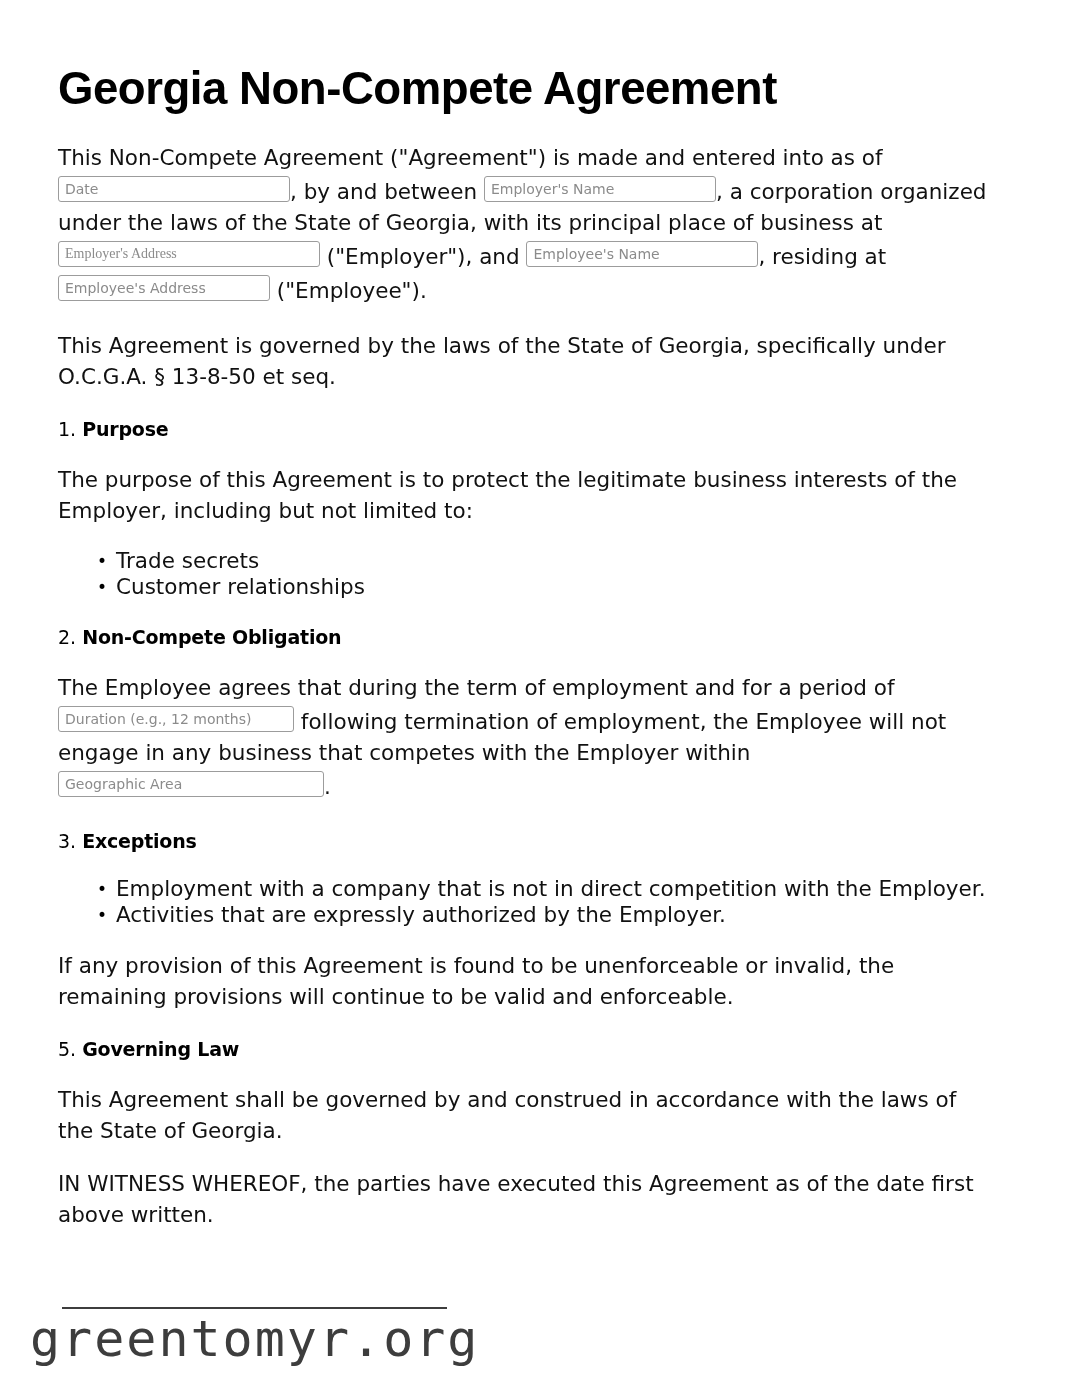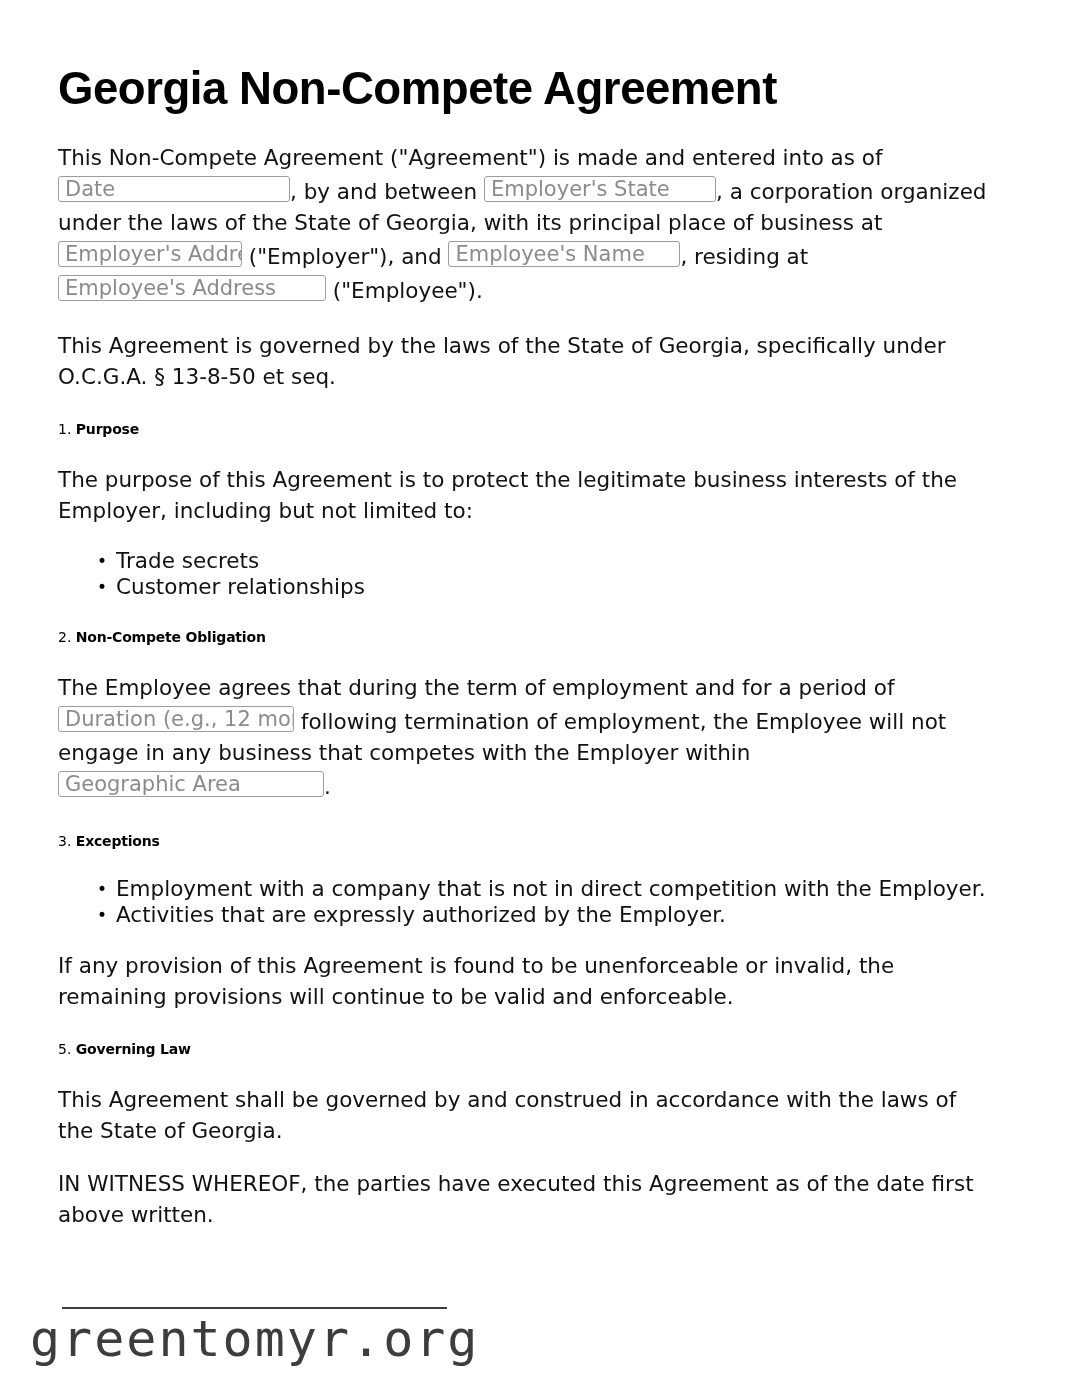--- a/index.html
+++ b/index.html
@@ -66,7 +66,7 @@
     background: #ffffff;
     color: #8b8b8b;
     font-family: "DejaVu Sans", sans-serif;
-    font-size: 21px;
+    font-size: 14px;
     line-height: 24px;
     height: 26px;
     padding: 0 6px;

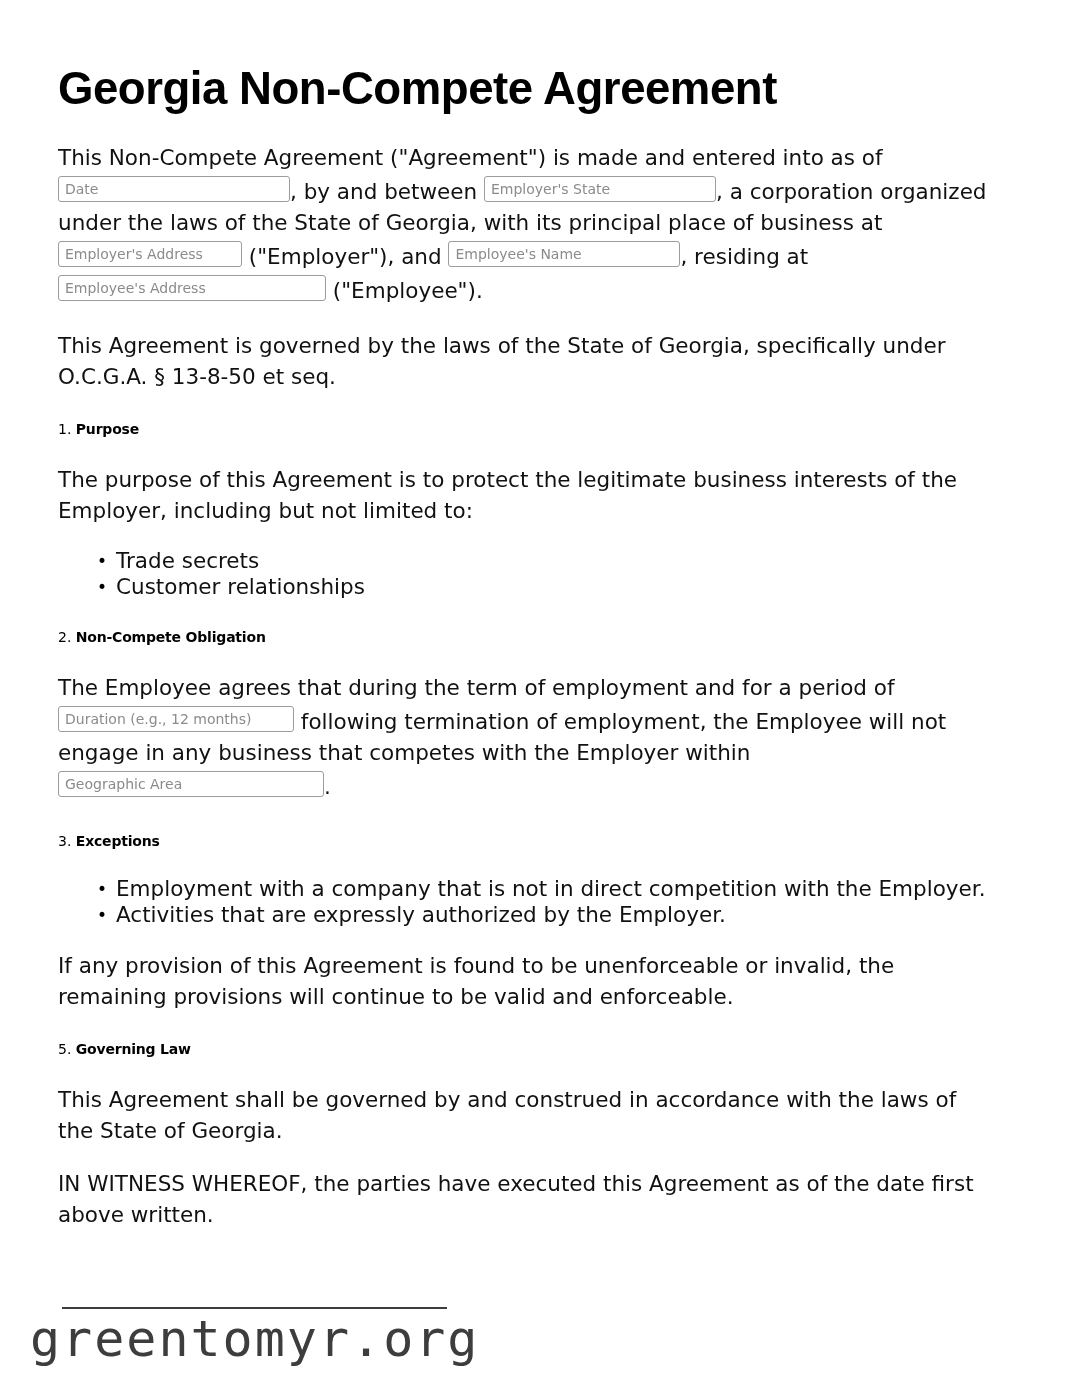--- a/index.html
+++ b/index.html
@@ -149,7 +149,7 @@
     <p class="para fieldpara">
       <span>This Non-Compete Agreement ("Agreement") is made and entered into as of</span><br>
       <span class="fld fld-date">Date</span><span>, by and between</span>
-      <span class="fld fld-empname">Employer's State</span><span>, a corporation organized</span><br>
+      <span class="fld fld-empname">Employer's Name</span><span>, a corporation organized</span><br>
       <span>under the laws of the State of Georgia, with its principal place of business at</span><br>
       <span class="fld fld-empaddr">Employer's Address</span>
       <span>("Employer"), and</span>

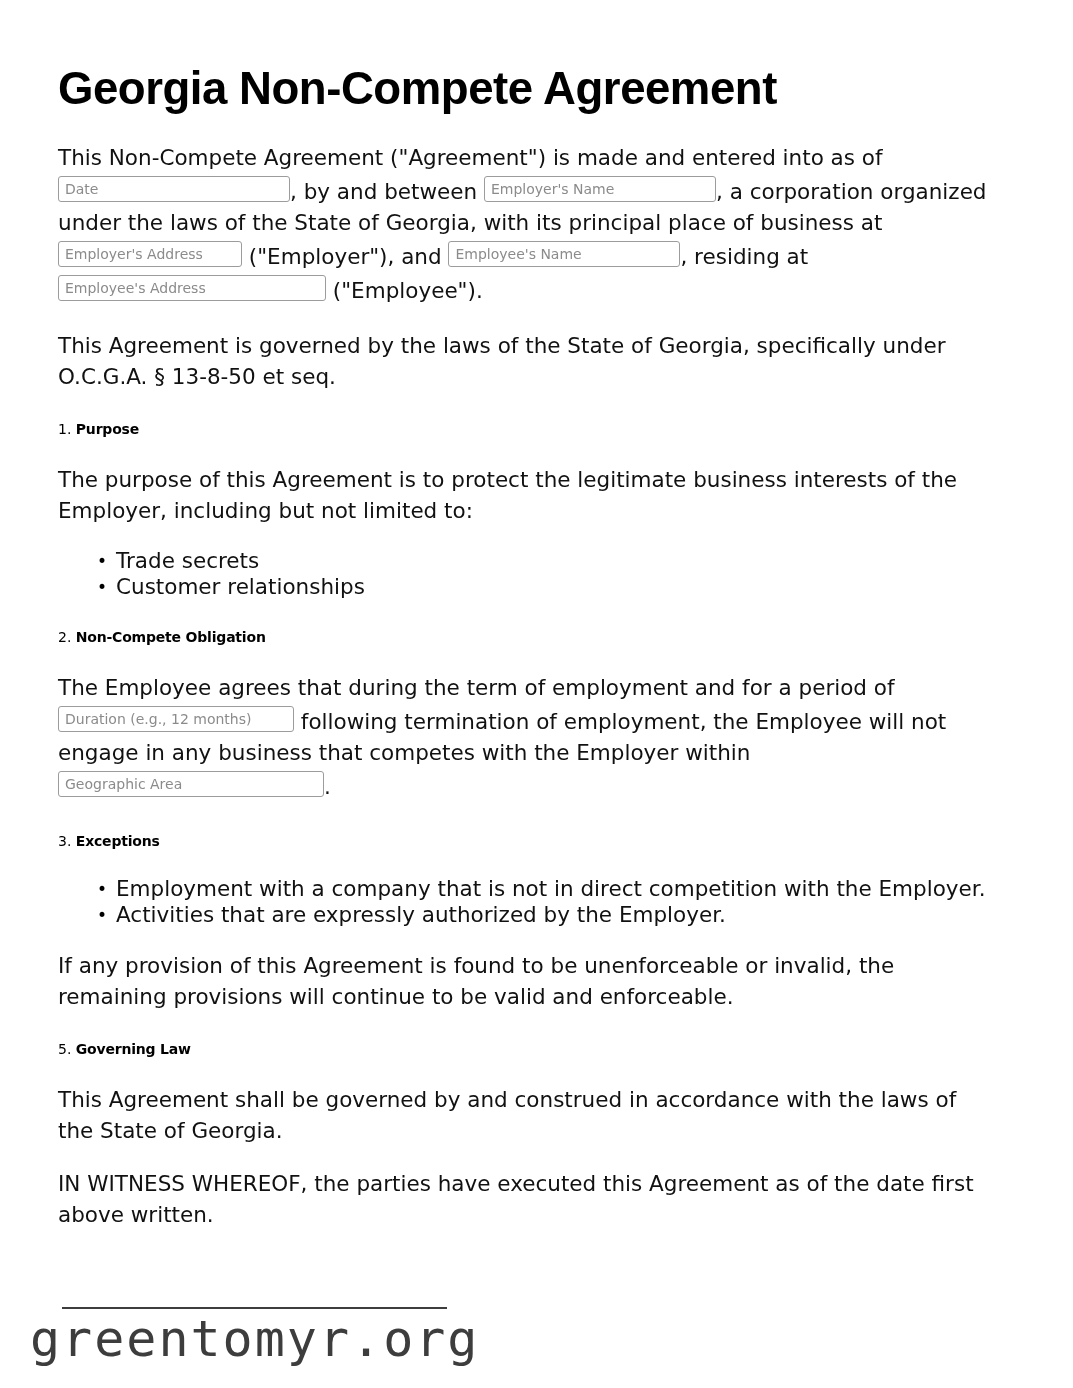--- a/index.html
+++ b/index.html
@@ -77,7 +77,7 @@
   }
   .fld-date        { width: 232px; }
   .fld-empname     { width: 232px; }
-  .fld-empaddr     { width: 184px; }
+  .fld-empaddr     { width: 262px; font-family: Liberation Serif, serif; }
   .fld-eename      { width: 232px; }
   .fld-eeaddr      { width: 268px; }
   .fld-duration    { width: 236px; }

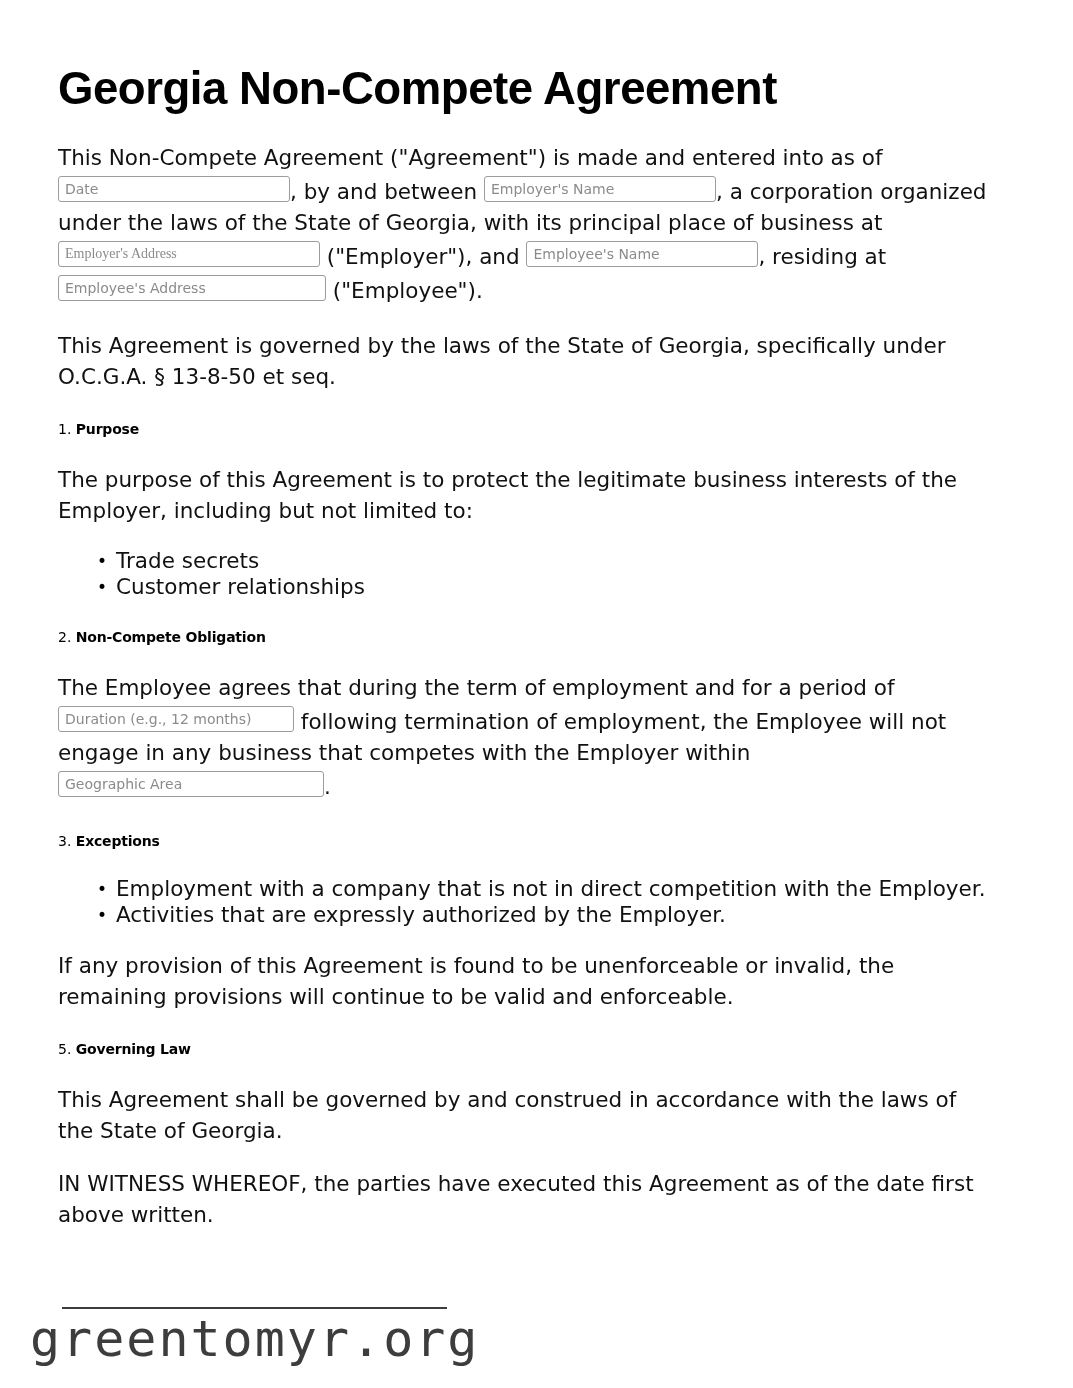--- a/index.html
+++ b/index.html
@@ -79,7 +79,7 @@
   .fld-empname     { width: 232px; }
   .fld-empaddr     { width: 262px; font-family: Liberation Serif, serif; }
   .fld-eename      { width: 232px; }
-  .fld-eeaddr      { width: 268px; }
+  .fld-eeaddr      { width: 212px; }
   .fld-duration    { width: 236px; }
   .fld-geo         { width: 266px; }
 

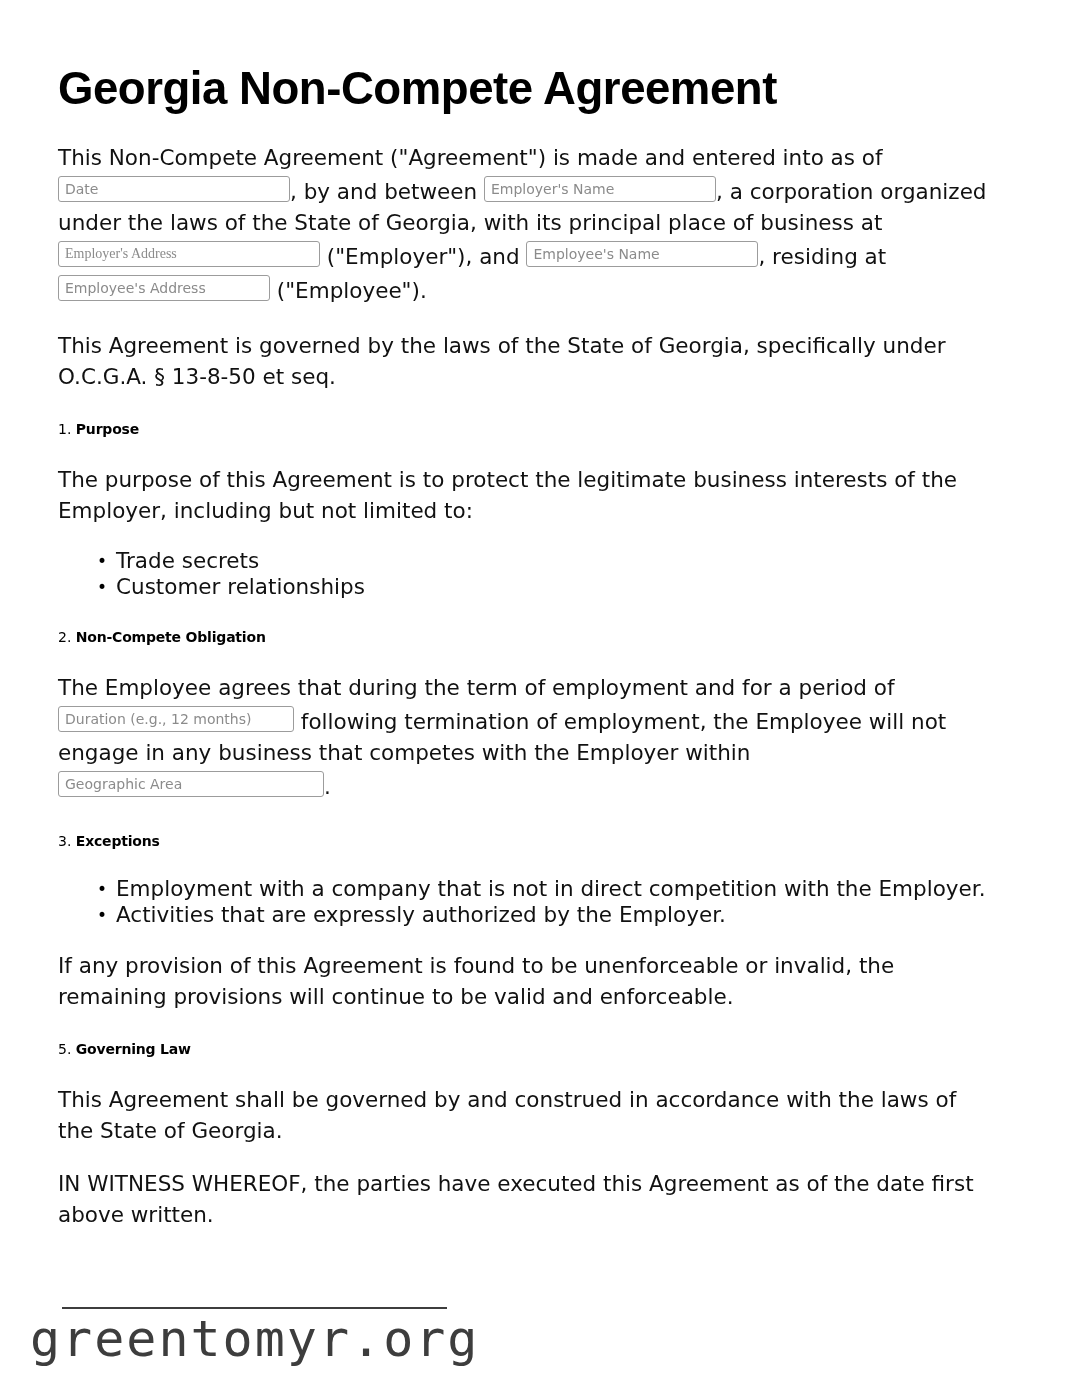--- a/index.html
+++ b/index.html
@@ -85,7 +85,7 @@
 
   
   .sec-head {
-    font-size: 14px;
+    font-size: 19px;
     line-height: 30px;
     margin: 0 0 20px 0;
     color: #000;

